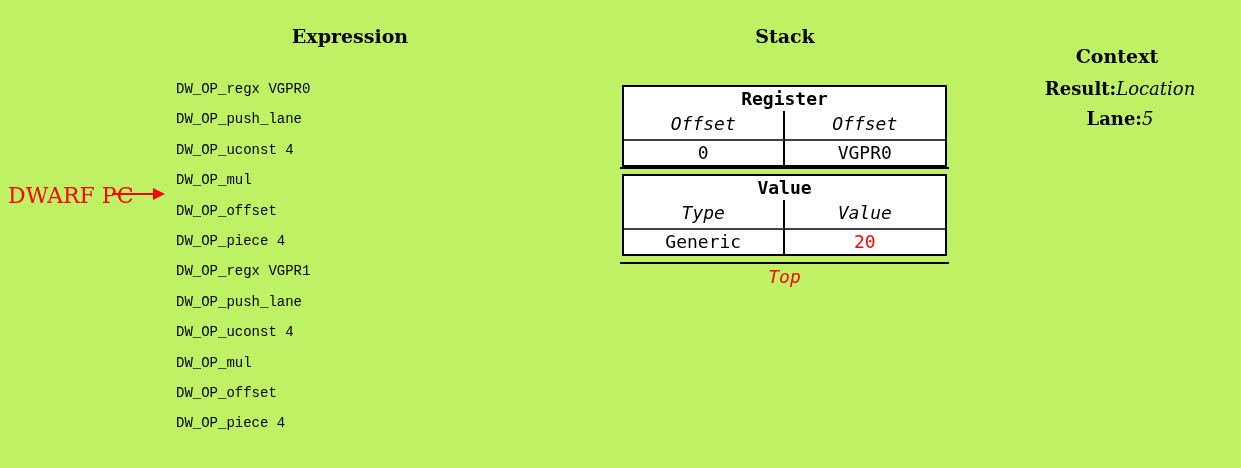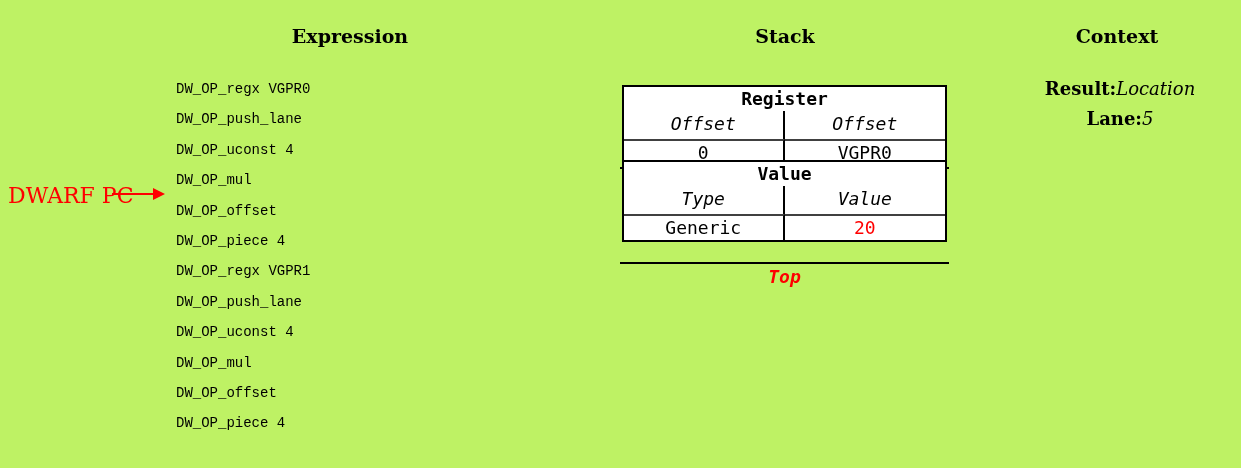--- a/index.html
+++ b/index.html
@@ -25,7 +25,7 @@
   }
   #hdr-expression { left: 240px; }
   #hdr-stack      { left: 675px; }
-  #hdr-context    { left: 1007px; }
+  #hdr-context    { left: 1007px; margin-top: 20px; }
 
   
   .expr-list {

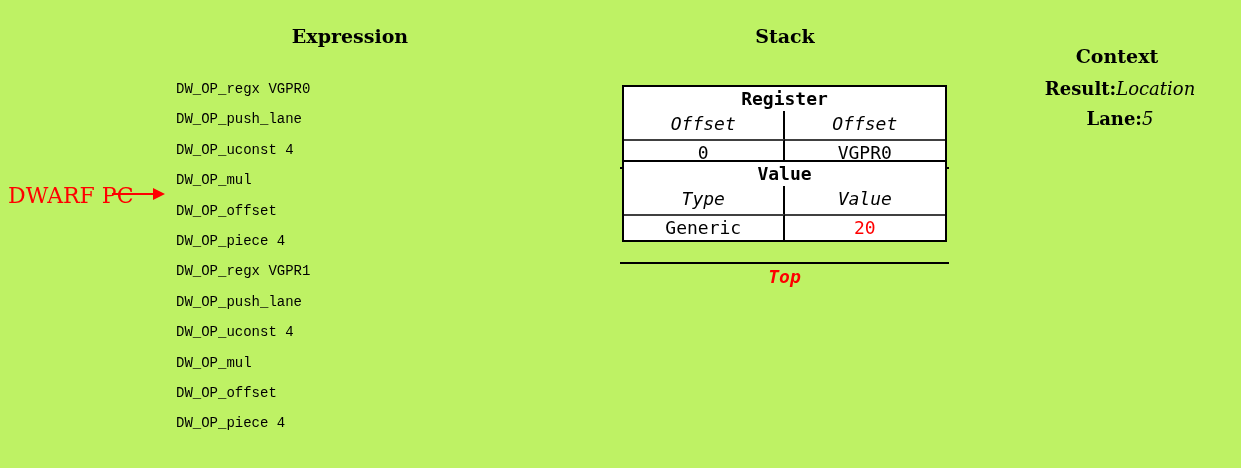--- a/index.html
+++ b/index.html
@@ -82,7 +82,7 @@
     text-align: center;
   }
   #stack-entry-register { top: 85px; }
-  #stack-entry-value    { top: 160px; }
+  #stack-entry-value    { top: 174px; }
   .sb-title {
     height: 24px;
     line-height: 24px;

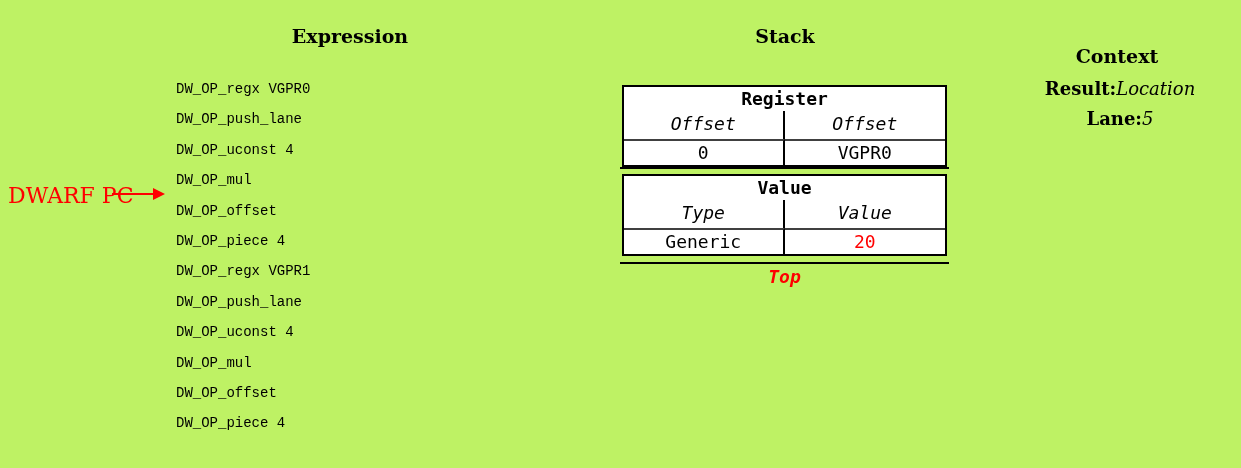--- a/index.html
+++ b/index.html
@@ -125,7 +125,7 @@
     text-align: center;
     font-size: 18px;
     font-style: italic;
-    font-weight: bold;
+    font-weight: normal;
     color: var(--accent, #ff0000);
   }
 

